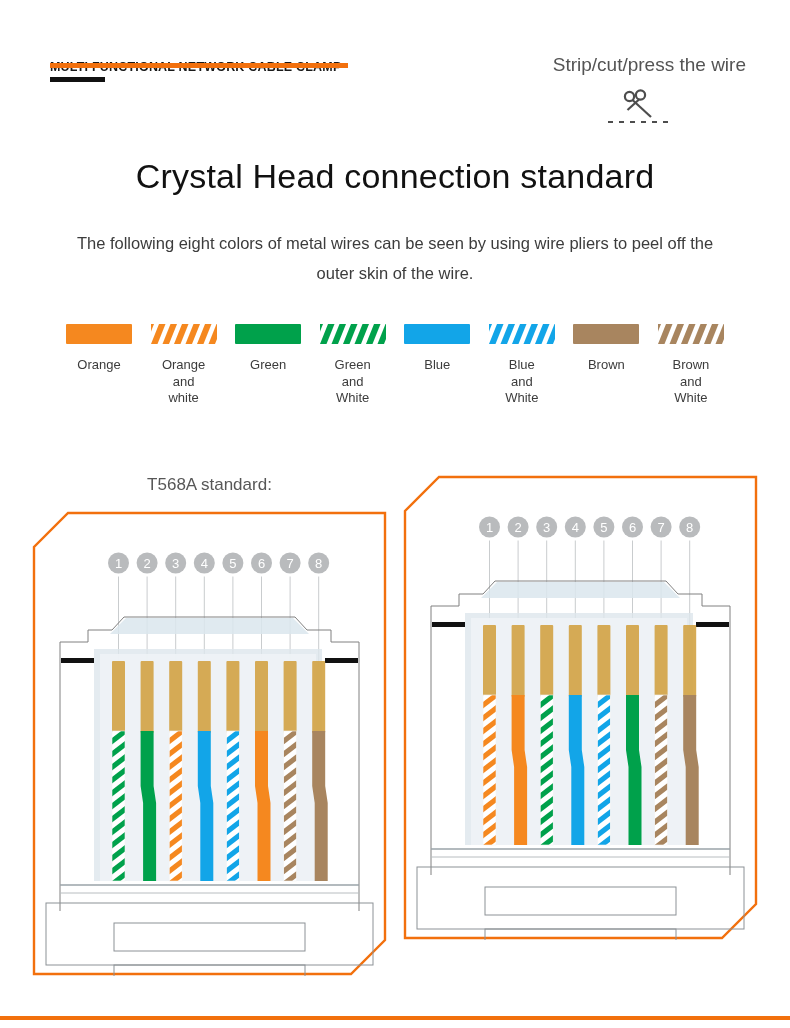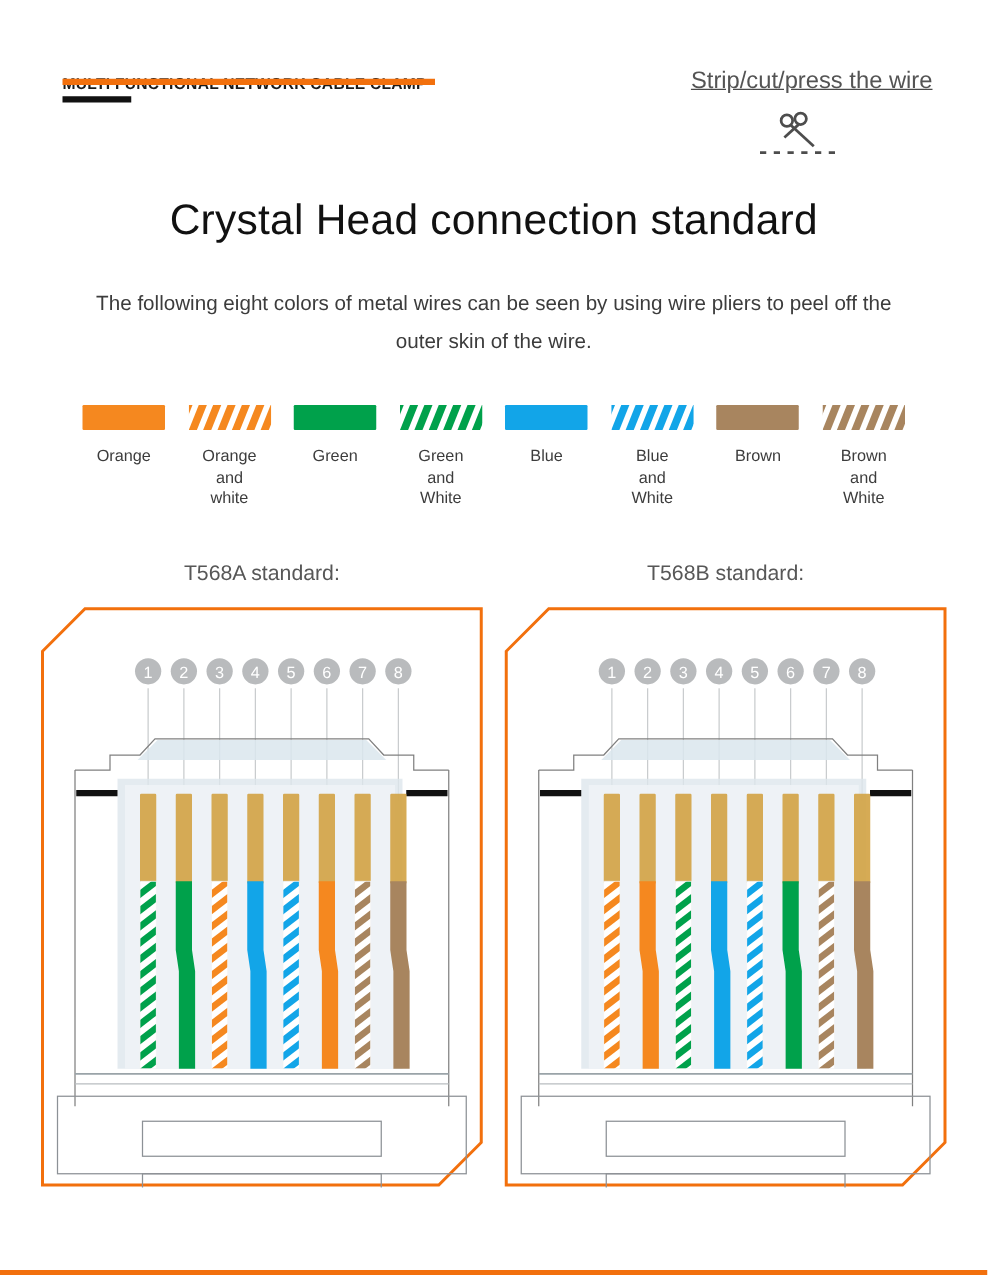--- a/index.html
+++ b/index.html
@@ -33,7 +33,7 @@
   }
 
   .header-right {
-    position: absolute; right: 44px; top: 54px; text-align: left; text-decoration: underline;
+    position: absolute; right: 44px; top: 54px; text-align: left;
   }
   .header-right .hr-text {
     font-size: 19px; color: #545454; white-space: nowrap;

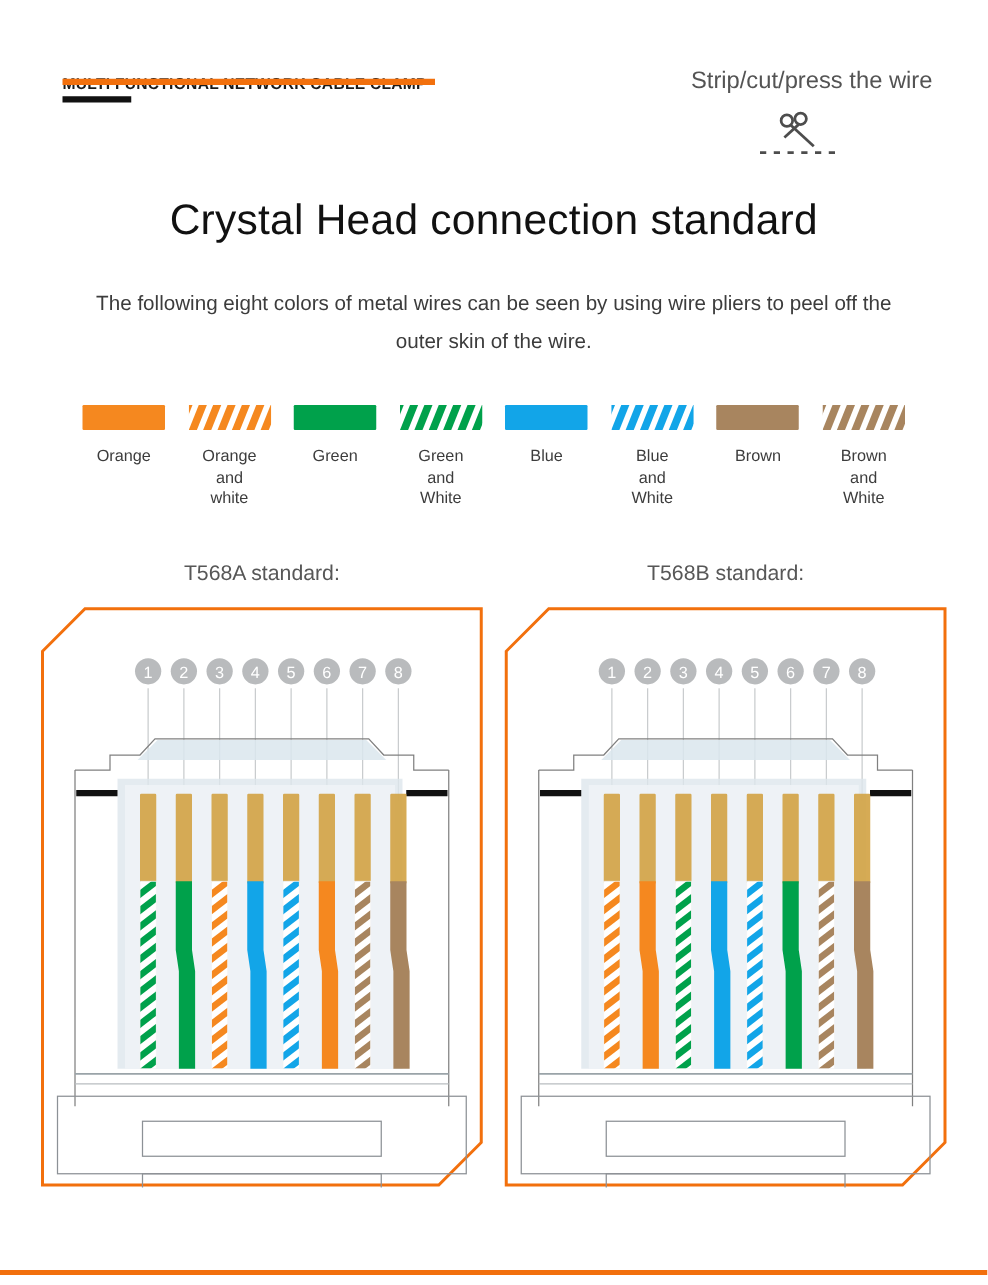--- a/index.html
+++ b/index.html
@@ -73,7 +73,7 @@
 
   
   .std-row {
-    display: flex; margin-top: 42px; padding: 0 24px;
+    display: flex; margin-top: 68px; padding: 0 24px;
   }
   .std-col { width: 371px; position: relative; }
   .std-col + .std-col { margin-left: 0; }

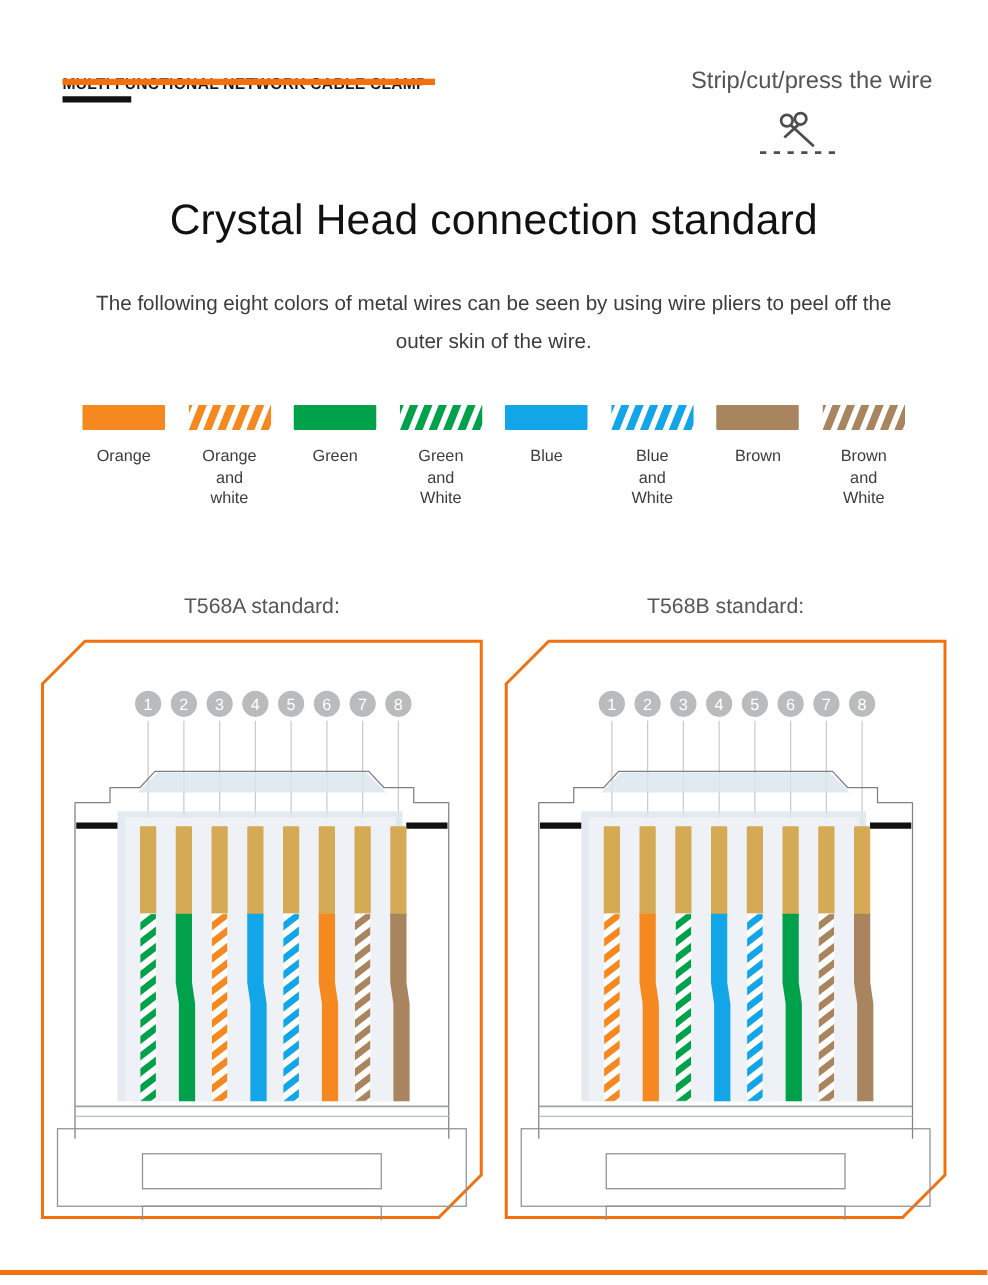--- a/index.html
+++ b/index.html
@@ -386,7 +386,6 @@
       </div>
   </div>
   <div class="std-col">
-    <div class="std-title">T568B standard:</div>
     <div class="panel" id="panelB">
         <svg width="355" height="465" viewBox="0 0 355 465">
           <path d="M36 2 H353 V429 L319 463 H2 V36 Z" fill="none" stroke="#F2700D" stroke-width="2.4"></path>

